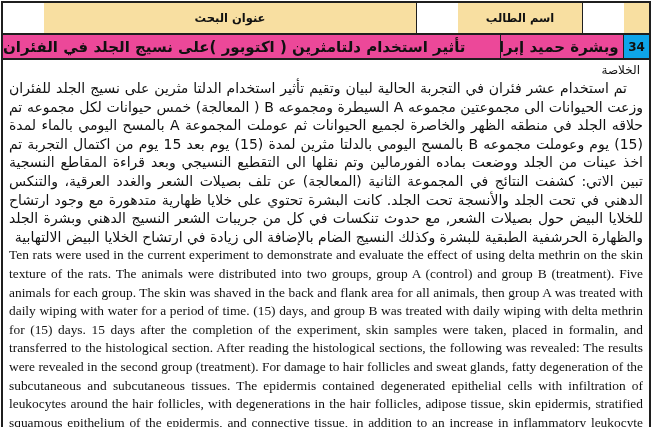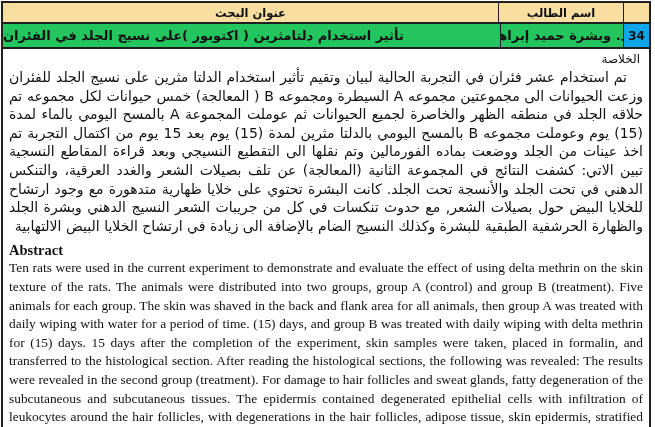--- a/index.html
+++ b/index.html
@@ -34,8 +34,8 @@
   .cell:last-child{border-right:none;}
   .hdr .cell{
     background:#f8dfa1;
-    height:19px;
-    font-weight:bold;font-size:11.5px;
+    height:30px;
+    font-weight:bold;font-size:11.5px;margin-left:41px;
   }
   .rec .cell{
     height:23px;

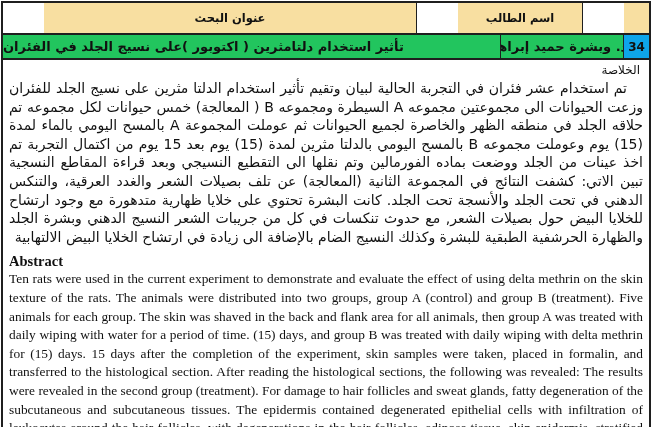--- a/index.html
+++ b/index.html
@@ -39,8 +39,8 @@
   }
   .rec .cell{
     height:23px;
-    font-weight:bold;font-size:13px;
-    background:#22c55e;
+    font-weight:bold;font-size:15px;
+    background:#ec4899;
   }
   .c-title{flex:1;}
   .c-student{width:125px;flex:0 0 125px;}

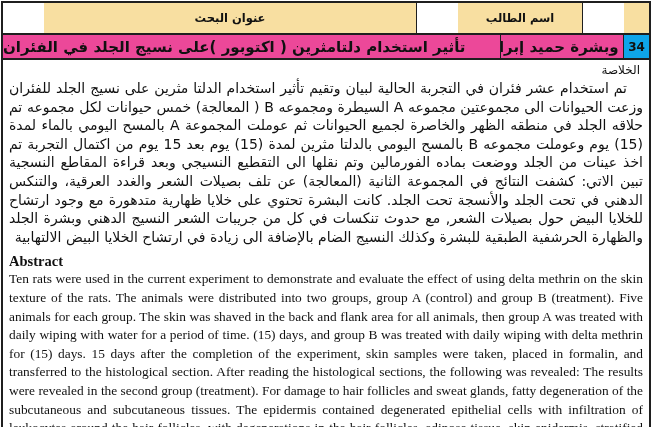--- a/index.html
+++ b/index.html
@@ -110,7 +110,6 @@
     <div class="content">
       <div class="kh">الخلاصة</div>
       <div class="ar-body">تم استخدام عشر فئران في التجربة الحالية لبيان وتقيم تأثير استخدام الدلتا مثرين على نسيج الجلد للفئران وزعت الحيوانات الى مجموعتين مجموعه A السيطرة ومجموعه B ( المعالجة) خمس حيوانات لكل مجموعه تم حلاقه الجلد في منطقه الظهر والخاصرة لجميع الحيوانات ثم عوملت المجموعة A بالمسح اليومي بالماء لمدة (15) يوم وعوملت مجموعه B بالمسح اليومي بالدلتا مثرين لمدة (15) يوم بعد 15 يوم من اكتمال التجربة تم اخذ عينات من الجلد ووضعت بماده الفورمالين وتم نقلها الى التقطيع النسيجي وبعد قراءة المقاطع النسجية تبين الاتي: كشفت النتائج في المجموعة الثانية (المعالجة) عن تلف بصيلات الشعر والغدد العرقية، والتنكس الدهني في تحت الجلد والأنسجة تحت الجلد. كانت البشرة تحتوي على خلايا ظهارية متدهورة مع وجود ارتشاح للخلايا البيض حول بصيلات الشعر, مع حدوث تنكسات في كل من جريبات الشعر النسيج الدهني وبشرة الجلد والظهارة الحرشفية الطبقية للبشرة وكذلك النسيج الضام بالإضافة الى زيادة في ارتشاح الخلايا البيض الالتهابية</div>
-      <div class="en-h">Abstract</div>
       <div class="en-body">Ten rats were used in the current experiment to demonstrate and evaluate the effect of using delta methrin on the skin texture of the rats. The animals were distributed into two groups, group A (control) and group B (treatment). Five animals for each group. The skin was shaved in the back and flank area for all animals, then group A was treated with daily wiping with water for a period of time. (15) days, and group B was treated with daily wiping with delta methrin for (15) days. 15 days after the completion of the experiment, skin samples were taken, placed in formalin, and transferred to the histological section. After reading the histological sections, the following was revealed: The results were revealed in the second group (treatment). For damage to hair follicles and sweat glands, fatty degeneration of the subcutaneous and subcutaneous tissues. The epidermis contained degenerated epithelial cells with infiltration of leukocytes around the hair follicles, with degenerations in the hair follicles, adipose tissue, skin epidermis, stratified squamous epithelium of the epidermis, and connective tissue, in addition to an increase in inflammatory leukocyte infiltration.</div>
     </div>
 

